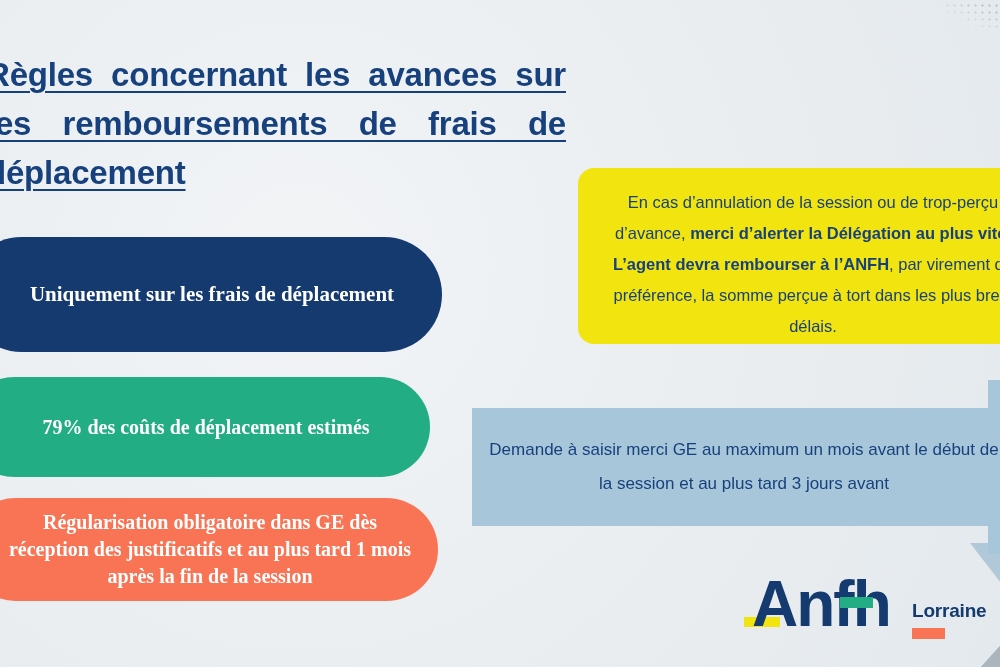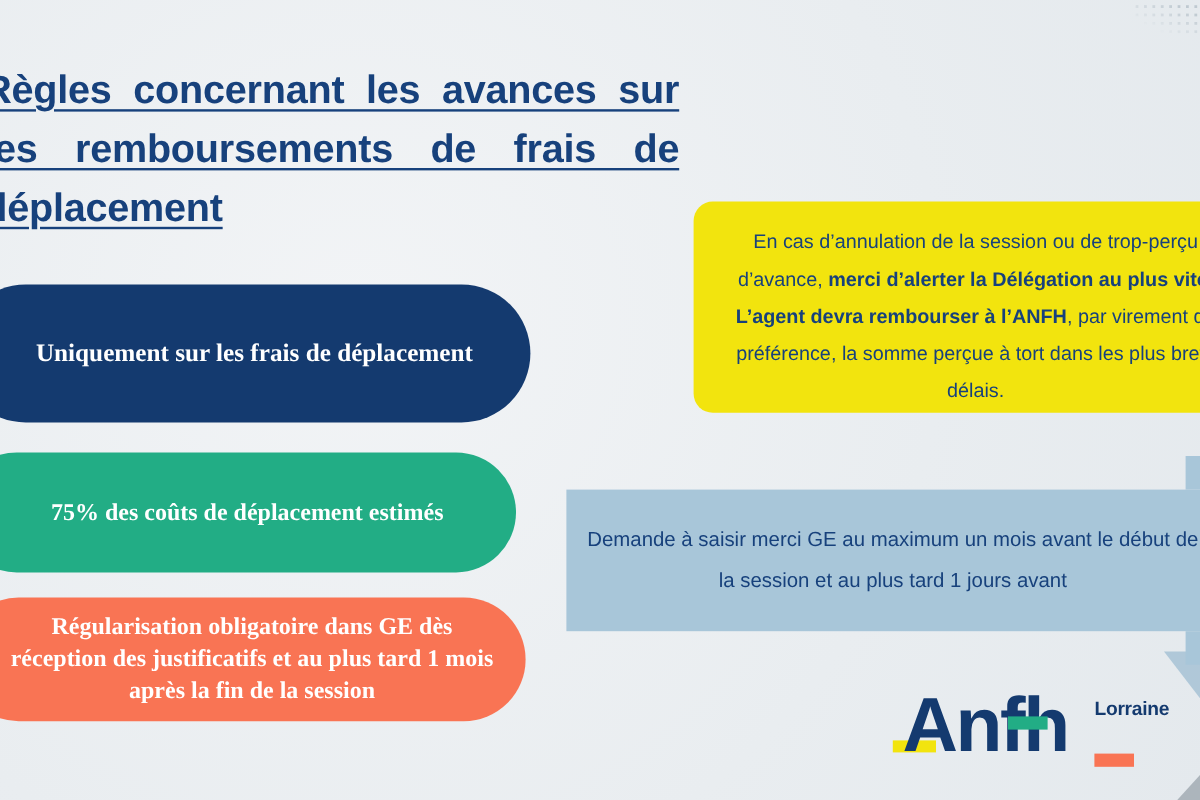--- a/index.html
+++ b/index.html
@@ -263,7 +263,7 @@
   </div>
 
   <div class="pill pill-green">
-    <span class="pill-text">75% des coûts de déplacement estimés</span>
+    <span class="pill-text">79% des coûts de déplacement estimés</span>
   </div>
 
   <div class="pill pill-orange">

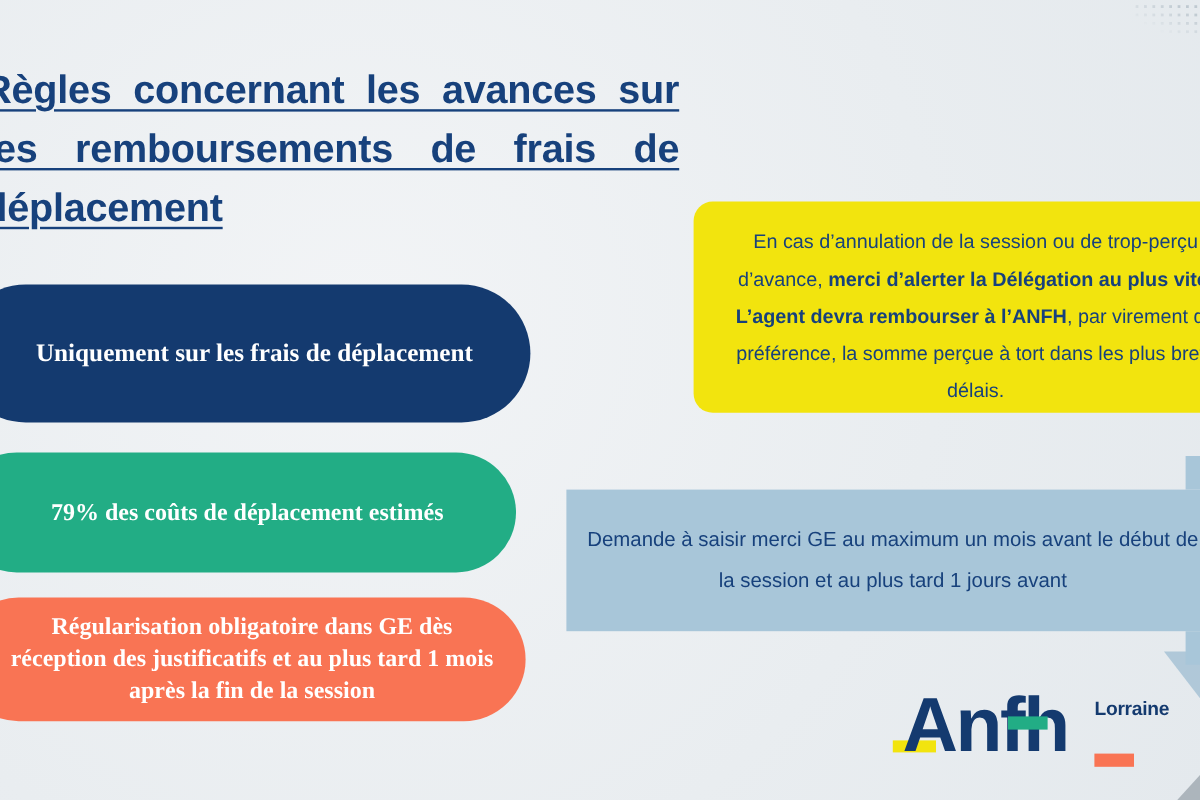--- a/index.html
+++ b/index.html
@@ -280,7 +280,7 @@
     <div class="arrow-head-bottom"></div>
     <div class="arrow-text">
       <div>
-        <span>Demande à saisir merci GE </span><b>au maximum un mois</b><span> avant le début de la session et </span><b>au plus tard 1 jours avant</b>
+        <span>Demande à saisir merci GE </span><b>au maximum un mois</b><span> avant le début de la session et </span><b>au plus tard 3 jours avant</b>
       </div>
     </div>
   </div>

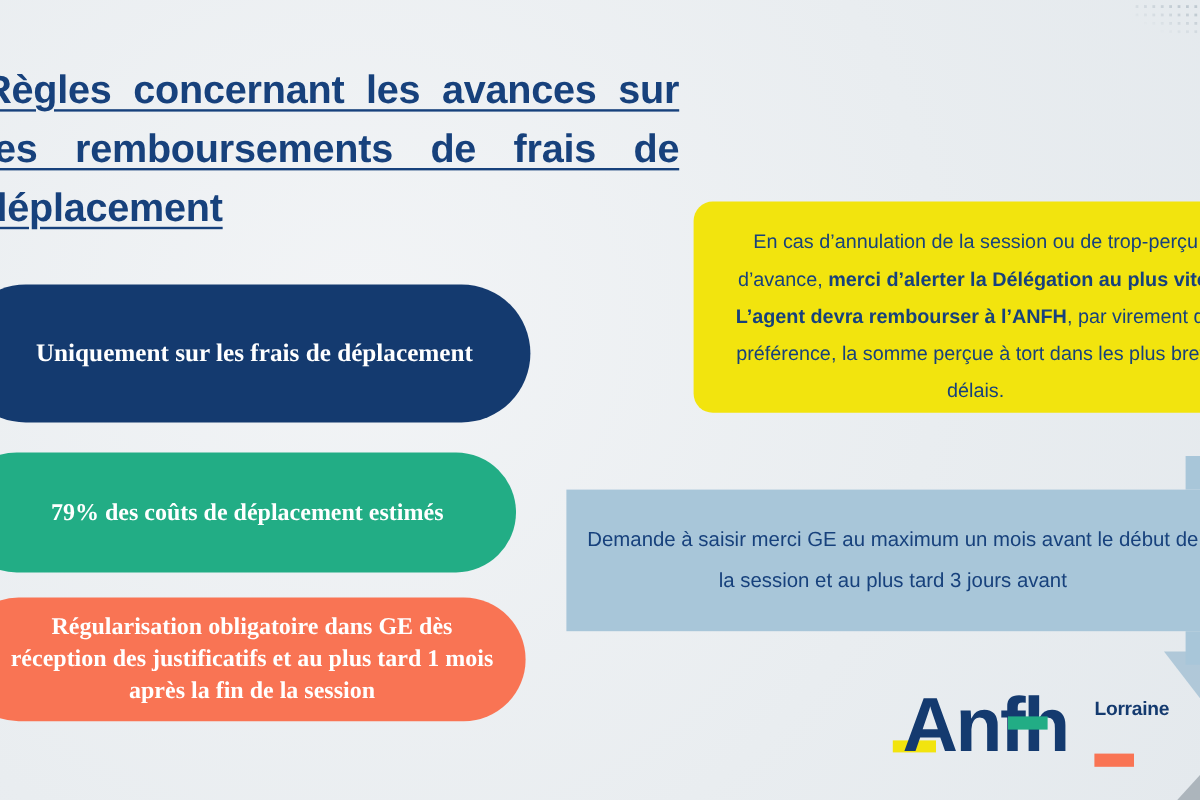--- a/index.html
+++ b/index.html
@@ -228,8 +228,8 @@
   .logo-region {
     position: absolute;
     left: 168px;
-    top: 5px;
-    font-size: 16px;
+    top: 22px;
+    font-size: 19px;
     font-weight: bold;
     color: #143a6f;
     letter-spacing: -0.2px;

